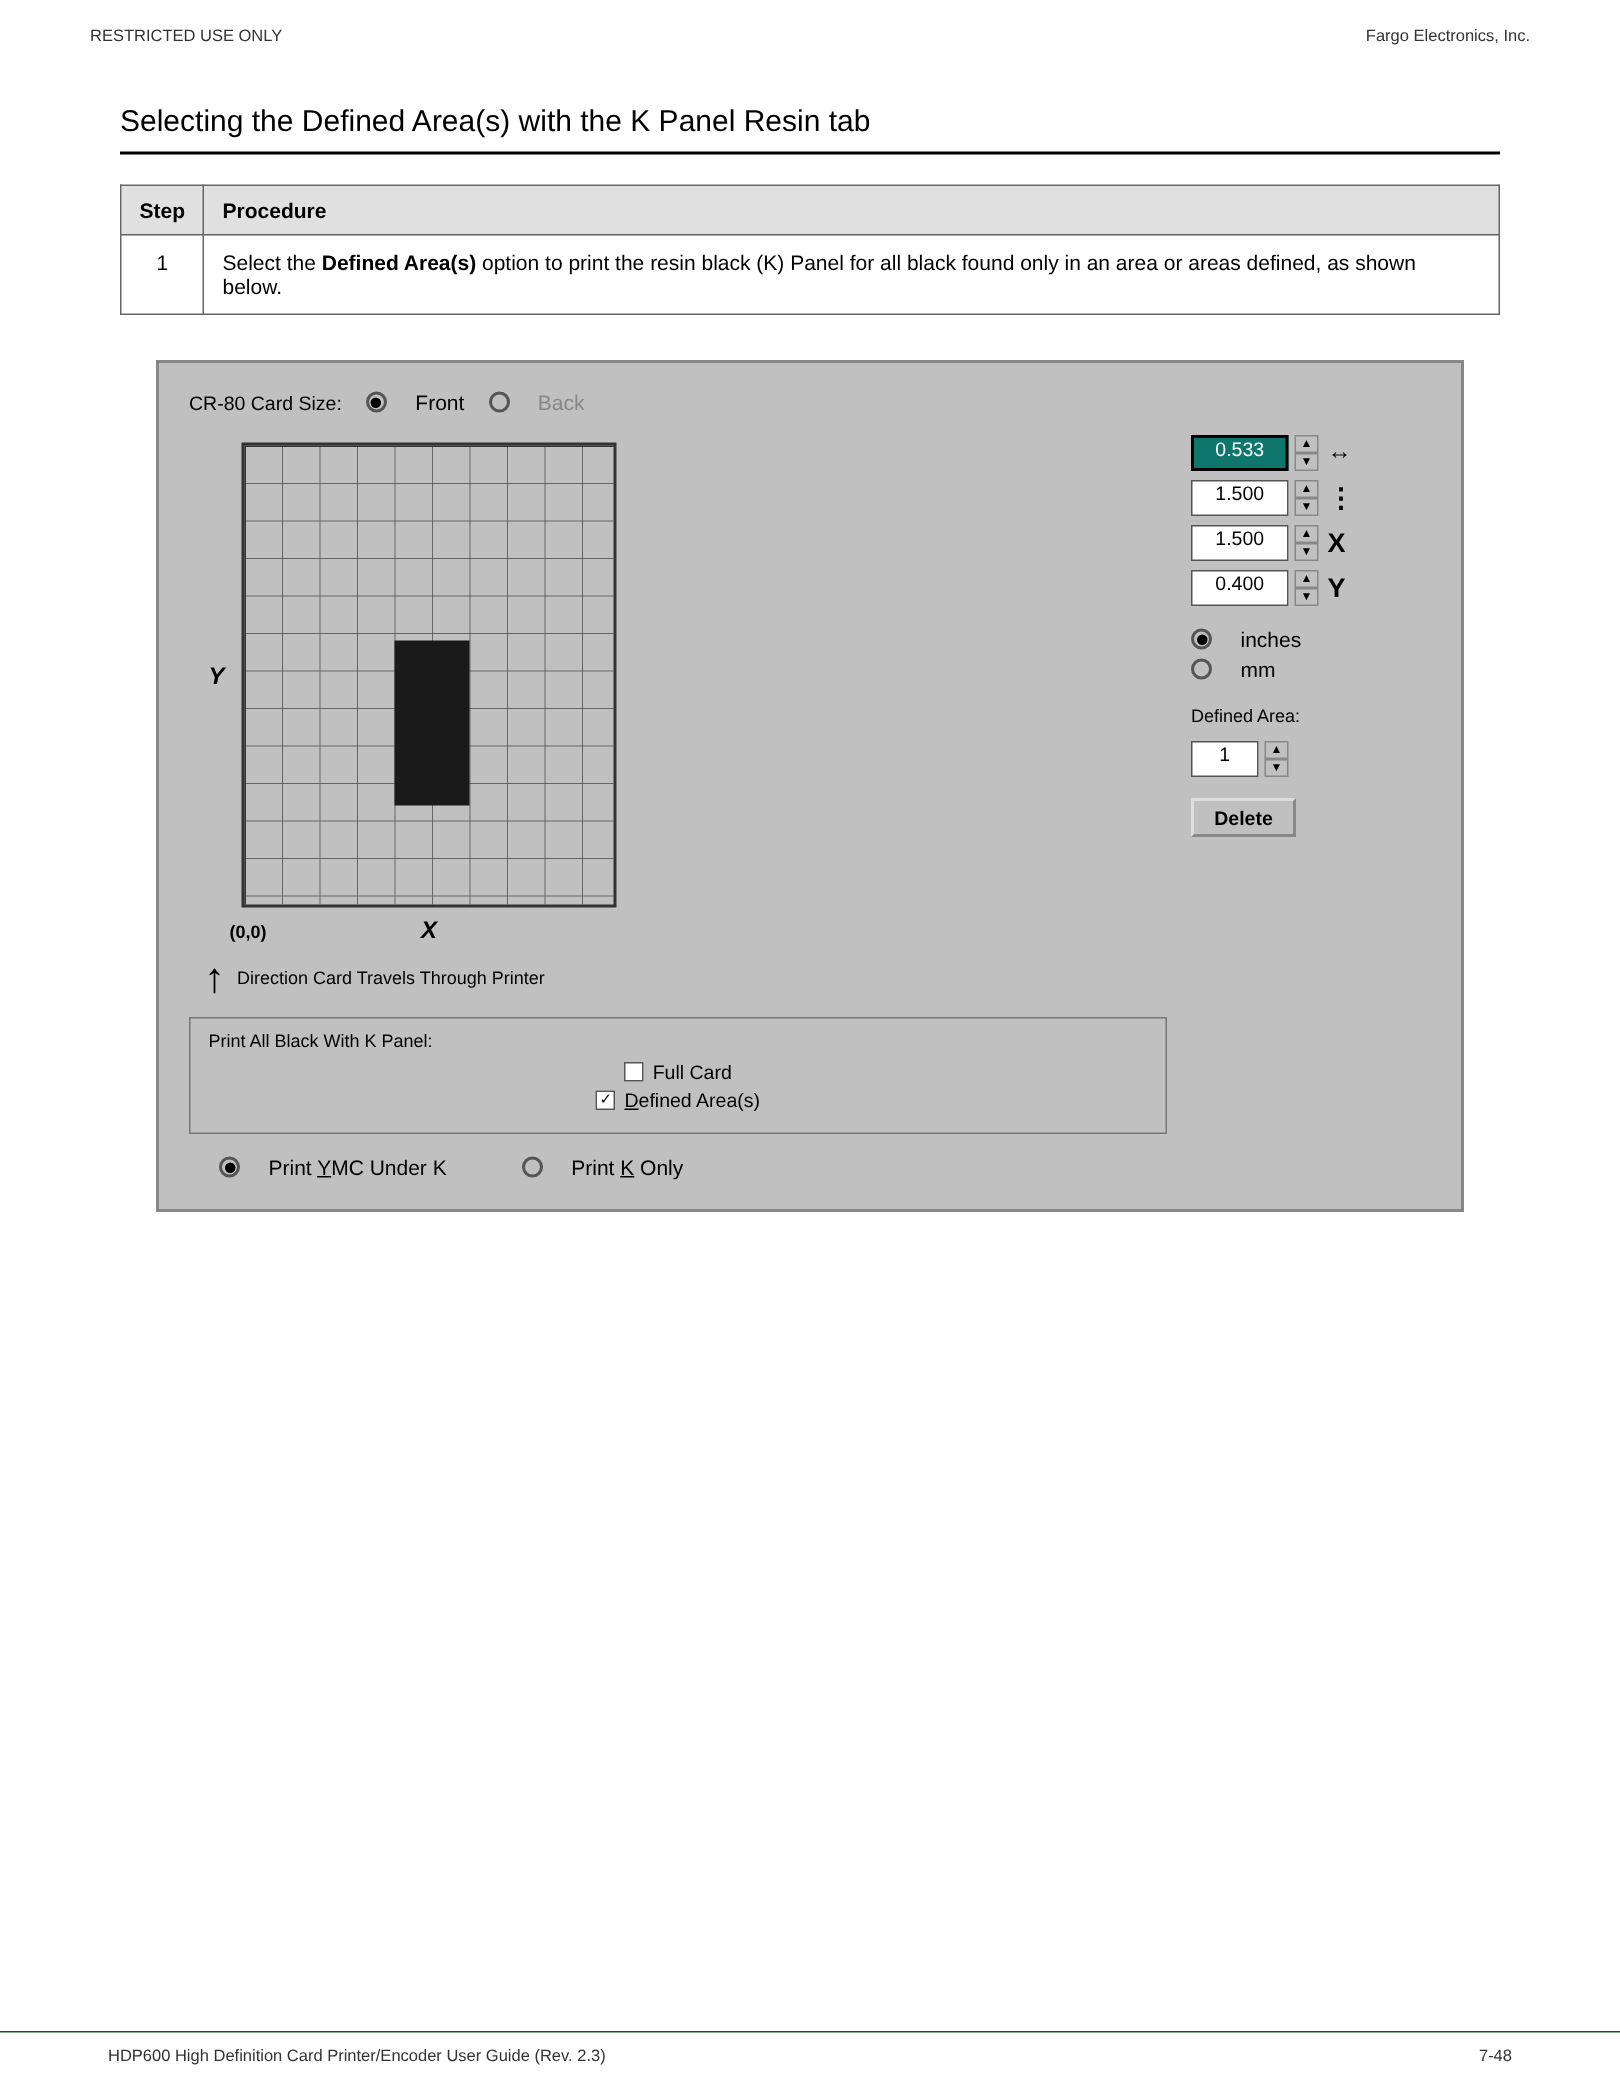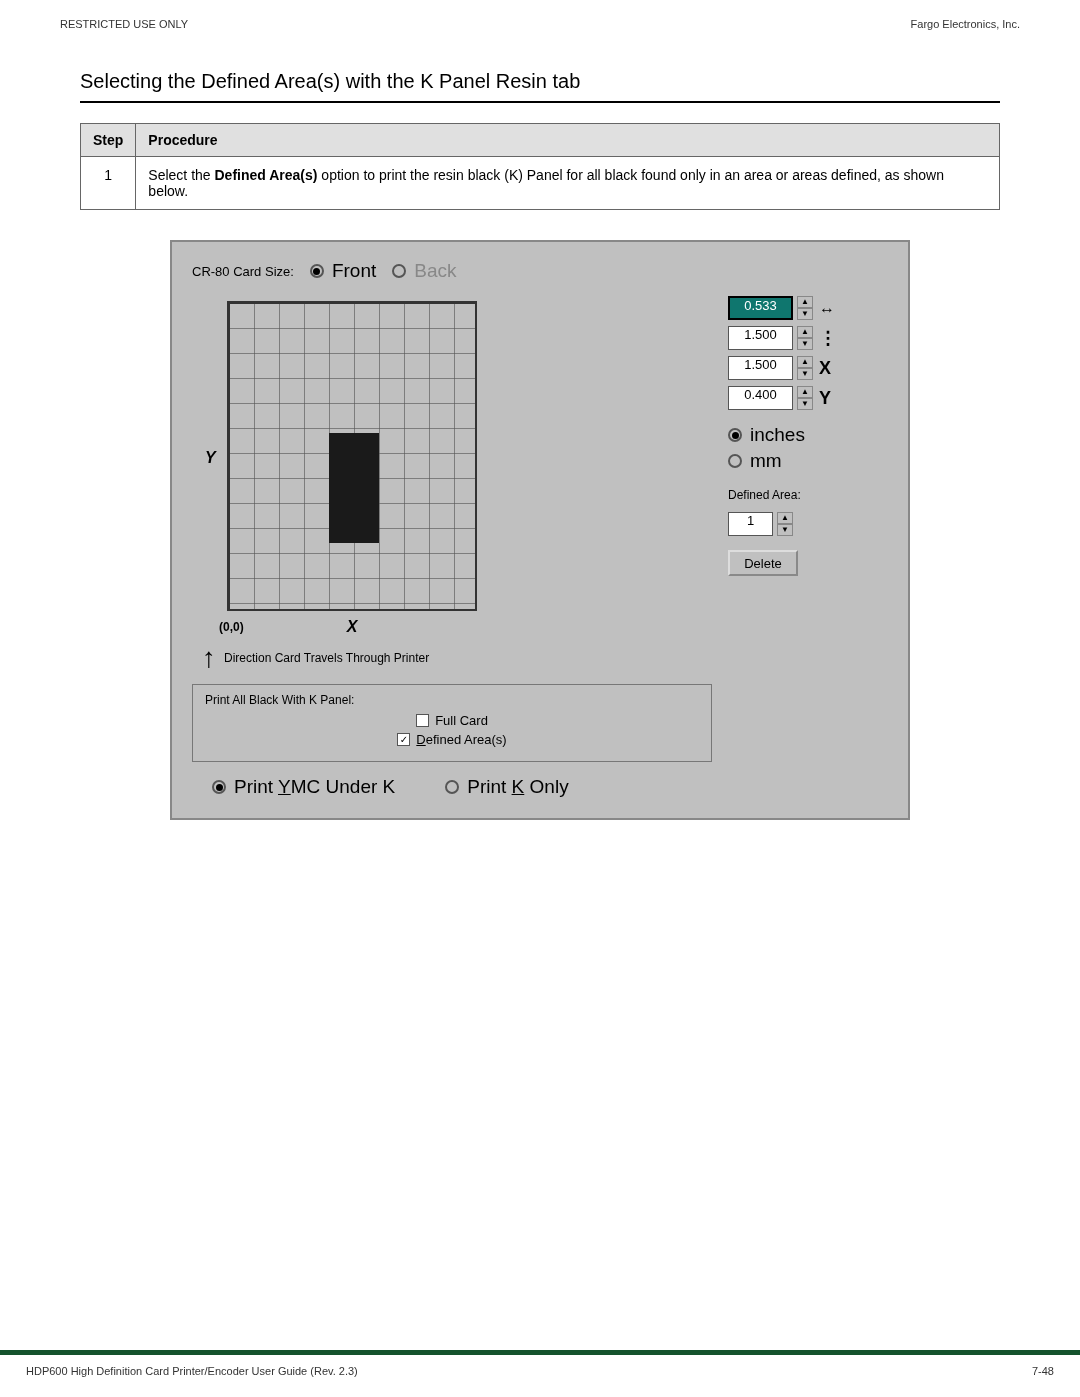--- a/index.html
+++ b/index.html
@@ -67,7 +67,7 @@
       border: 2px solid #888;
       background: #c0c0c0;
       padding: 18px 20px 20px 20px;
-      width: 740px;
+      width: 872px;
       margin: 0 auto;
       position: relative;
     }

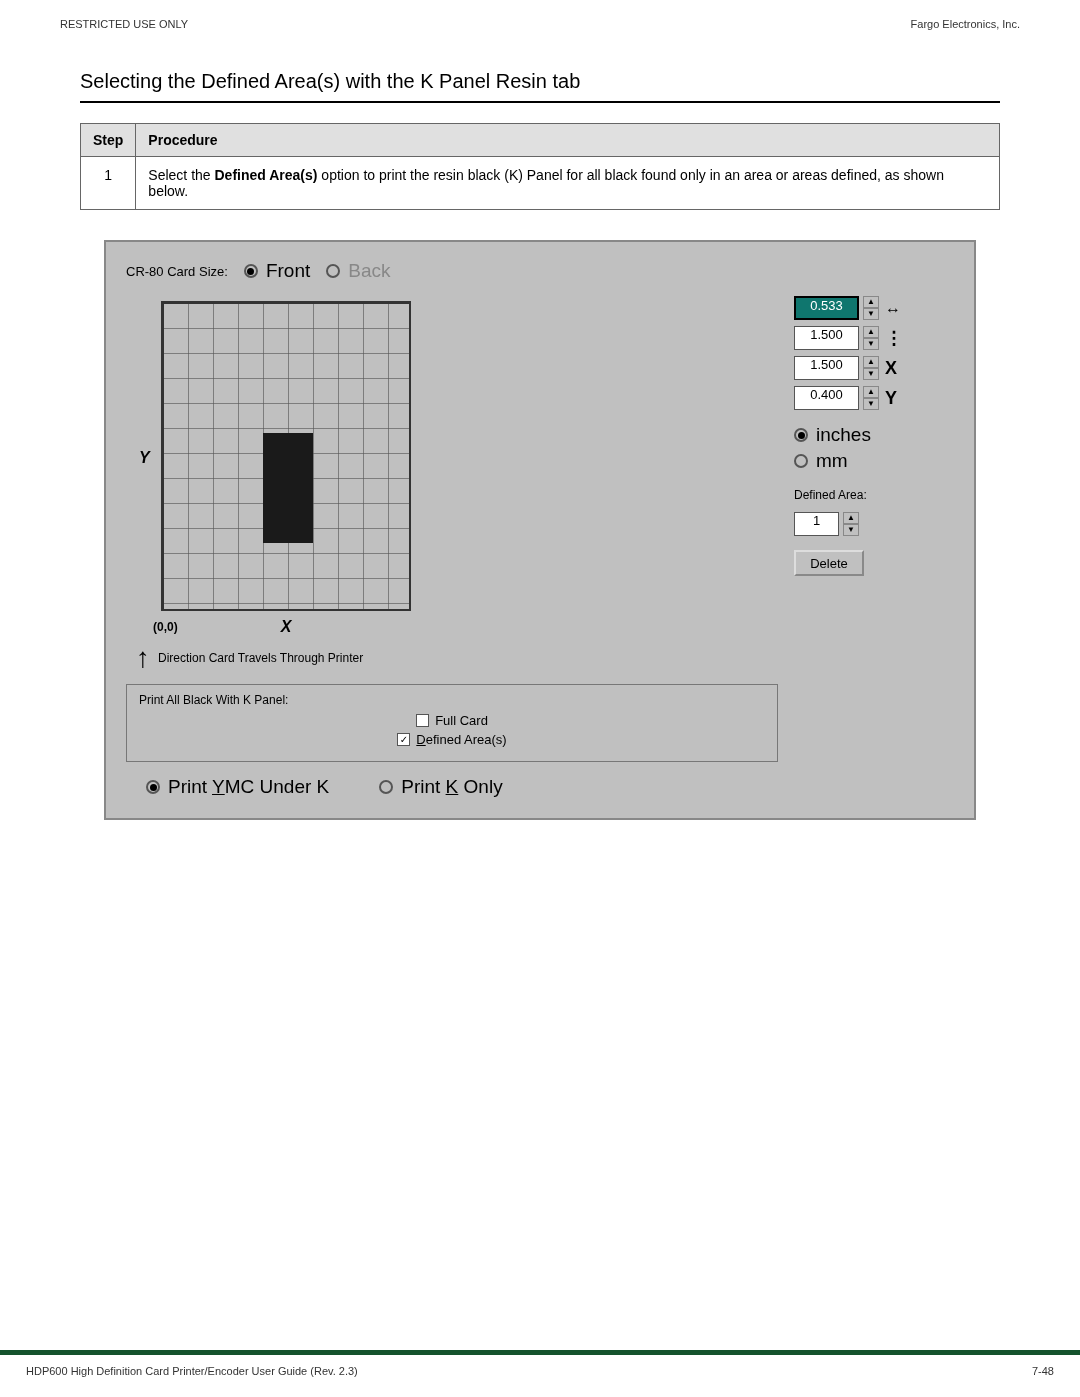--- a/index.html
+++ b/index.html
@@ -83,8 +83,8 @@
     .radio-option {
       display: flex;
       align-items: center;
-      gap: 8px;
-      font-size: 19px;
+      gap: 19px;
+      font-size: 14px;
     }
     .radio-circle {
       width: 14px;

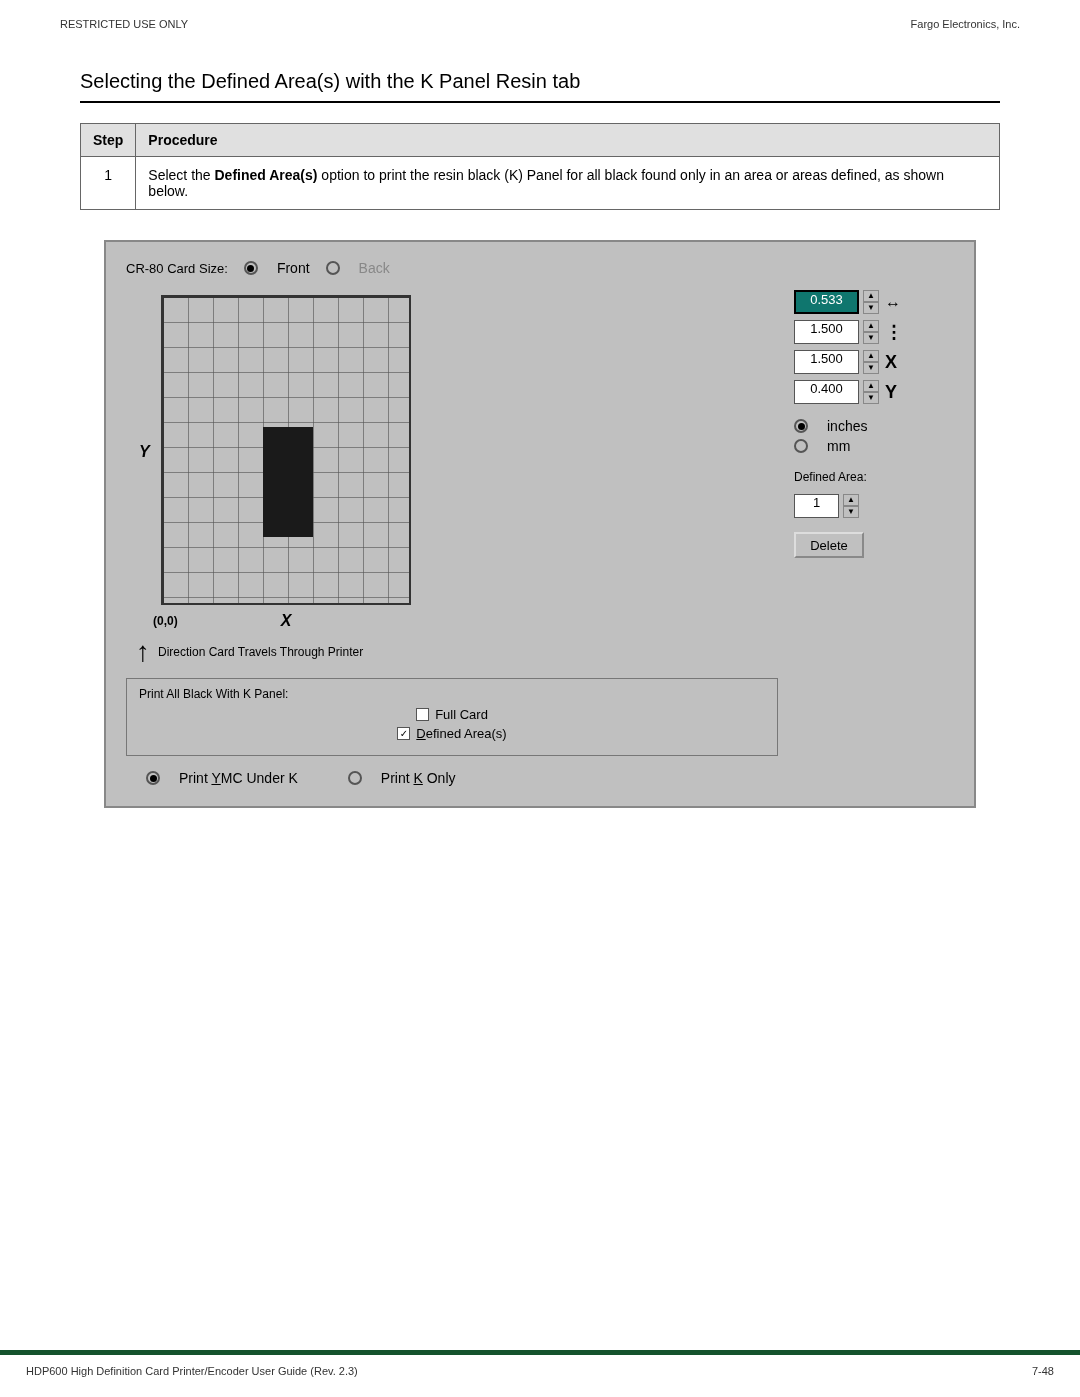--- a/index.html
+++ b/index.html
@@ -297,6 +297,7 @@
       font-size: 13px;
       cursor: pointer;
       text-align: center;
+      font-weight: bold;
     }
 
     

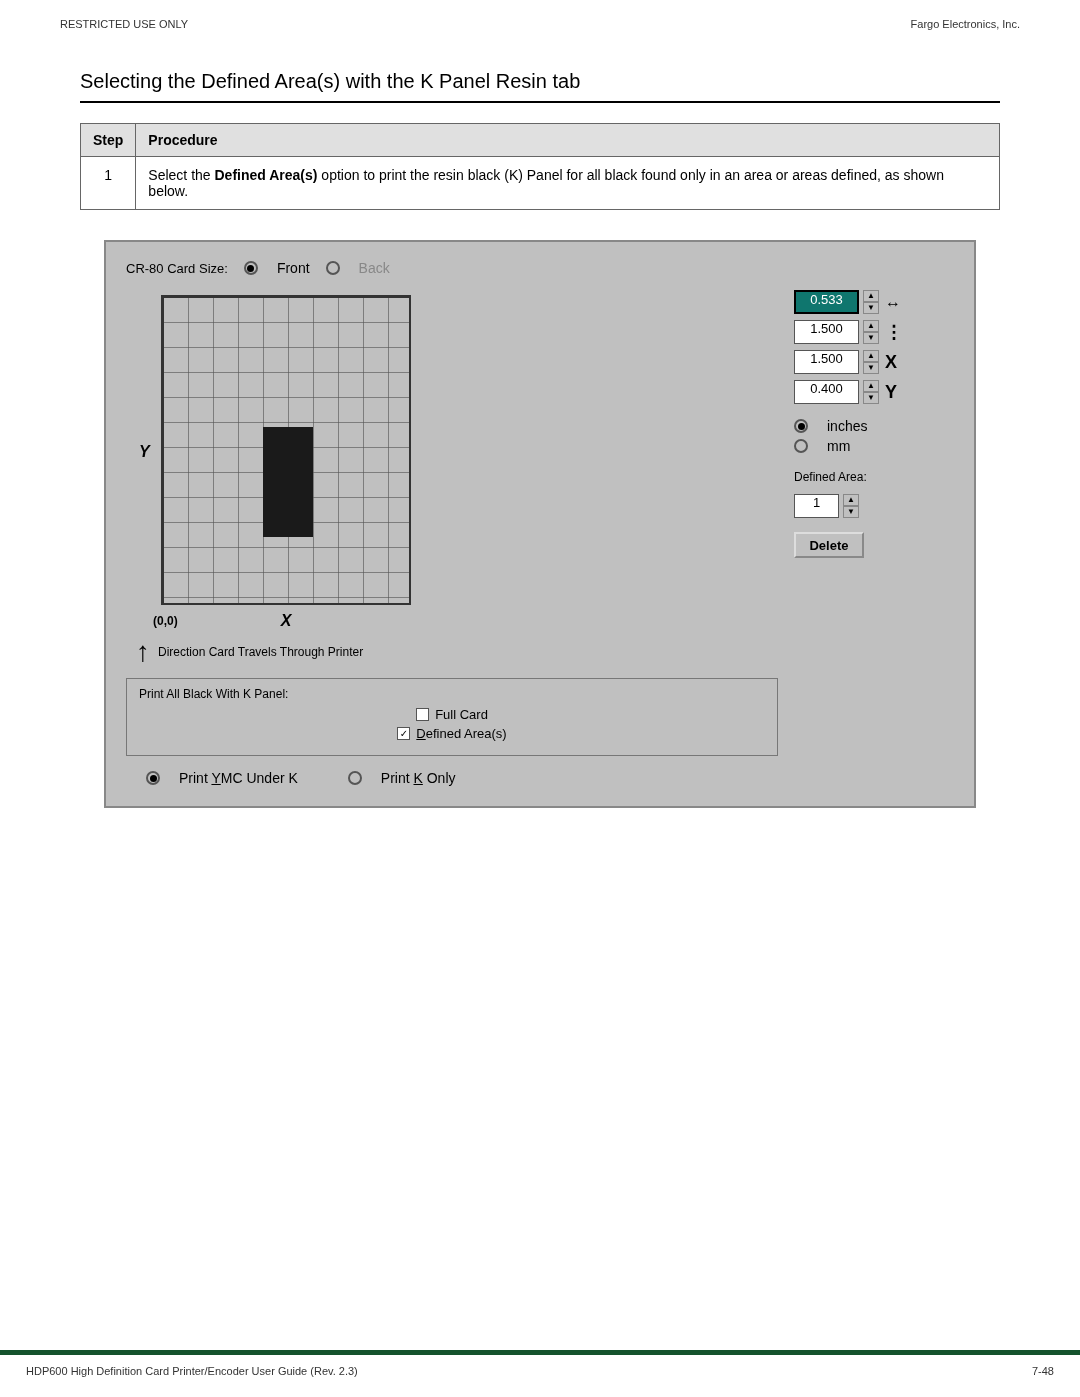--- a/index.html
+++ b/index.html
@@ -308,10 +308,10 @@
       right: 0;
       display: flex;
       justify-content: space-between;
-      padding: 0 26px;
+      padding: 0 72px;
       font-size: 11px;
       color: #333;
-      border-top: 5px solid #14532d;
+      border-top: 1px solid #14532d;
       padding-top: 10px;
     }
 

